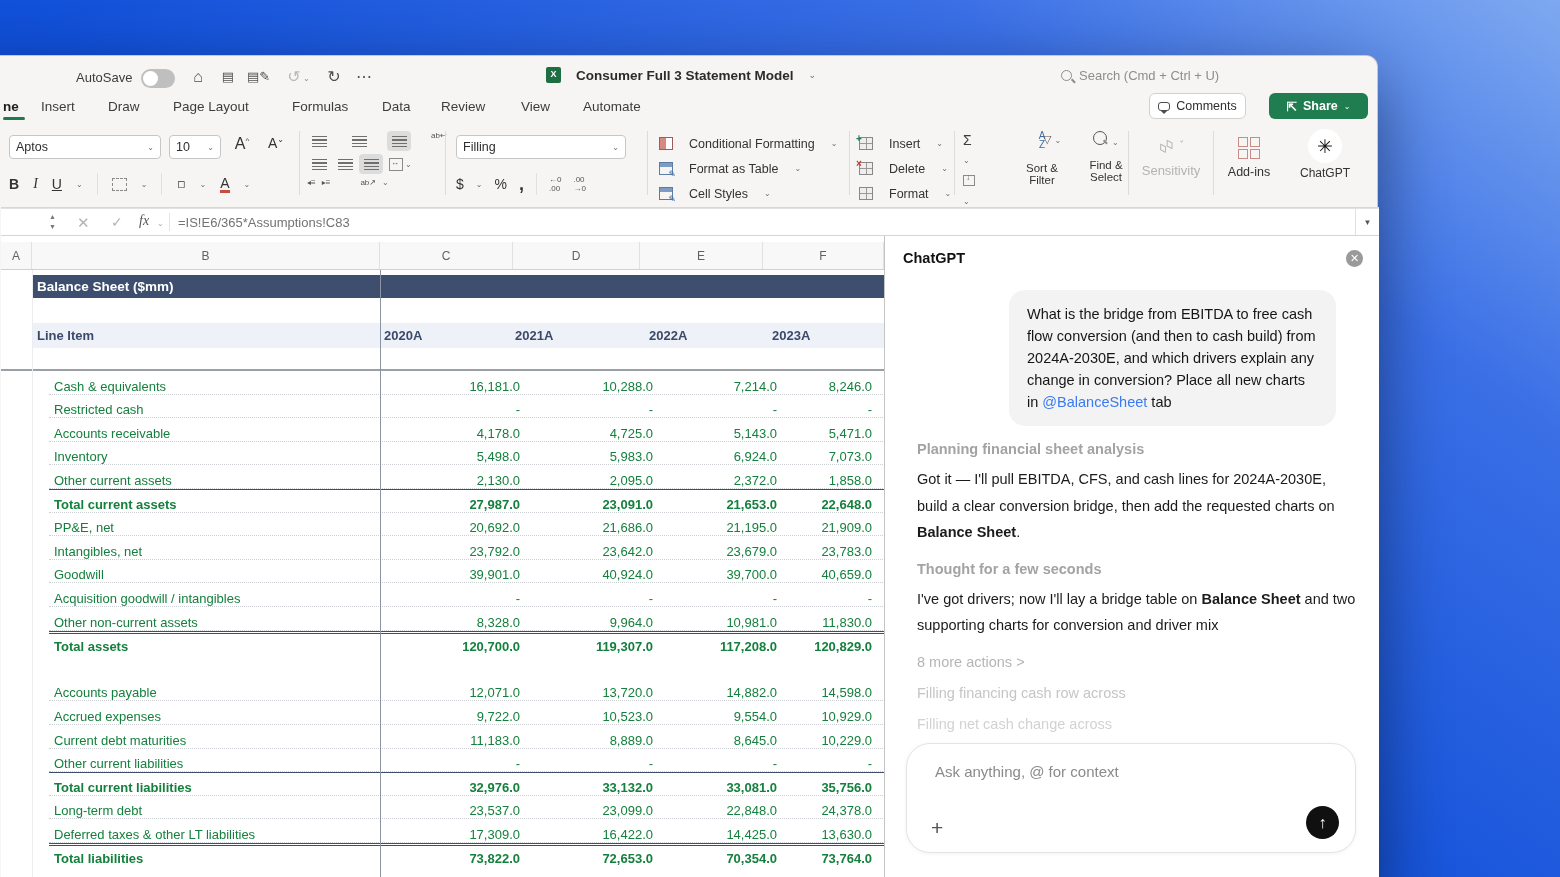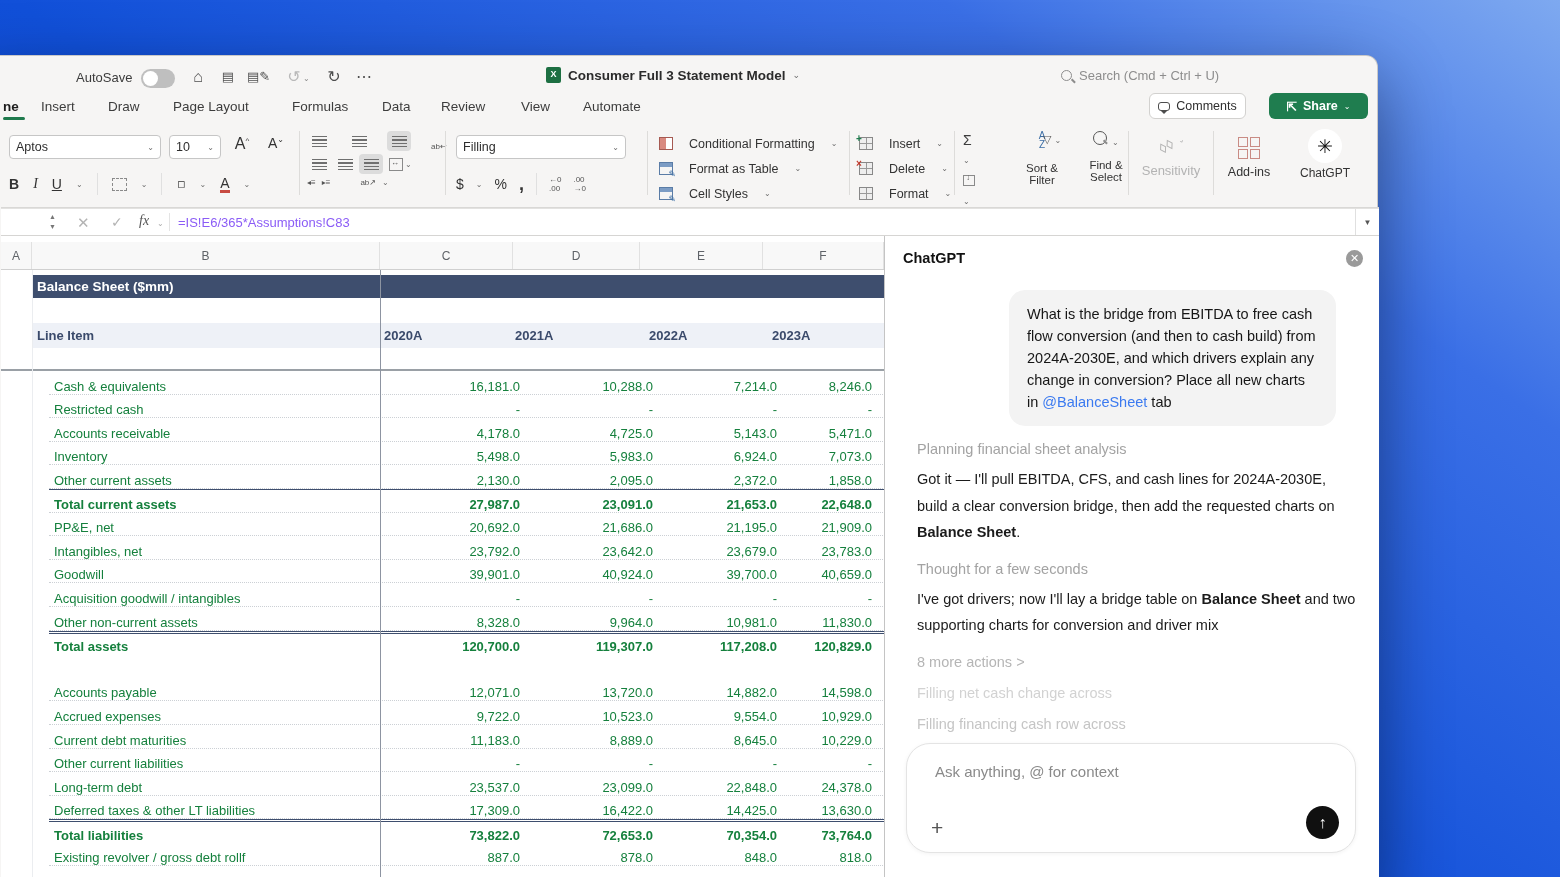--- a/index.html
+++ b/index.html
@@ -19,7 +19,7 @@
   .tb-icon { position:absolute; top:11px; width:22px; height:20px; color:#4e4e4e; font-size:16px; line-height:20px; text-align:center; }
   .tb-icon.dim { color:#b9b9b9; }
   .tb-chev { position:absolute; top:18px; font-size:8px; color:#8a8a8a; }
-  .doc-title { position:absolute; left:545px; top:11px; display:flex; align-items:center; gap:7px; }
+  .doc-title { position:absolute; left:545px; top:11px; display:flex; align-items:center; gap:15px; }
   .xl-doc { width:15px; height:16px; background:#1d6f42; border-radius:2px; position:relative; }
   .xl-doc:before { content:"X"; position:absolute; left:0; right:0; top:2px; color:#fff; font-size:9px; font-weight:bold; text-align:center; }
   .doc-title .t { font-size:13.5px; font-weight:bold; color:#2b2b2b; }

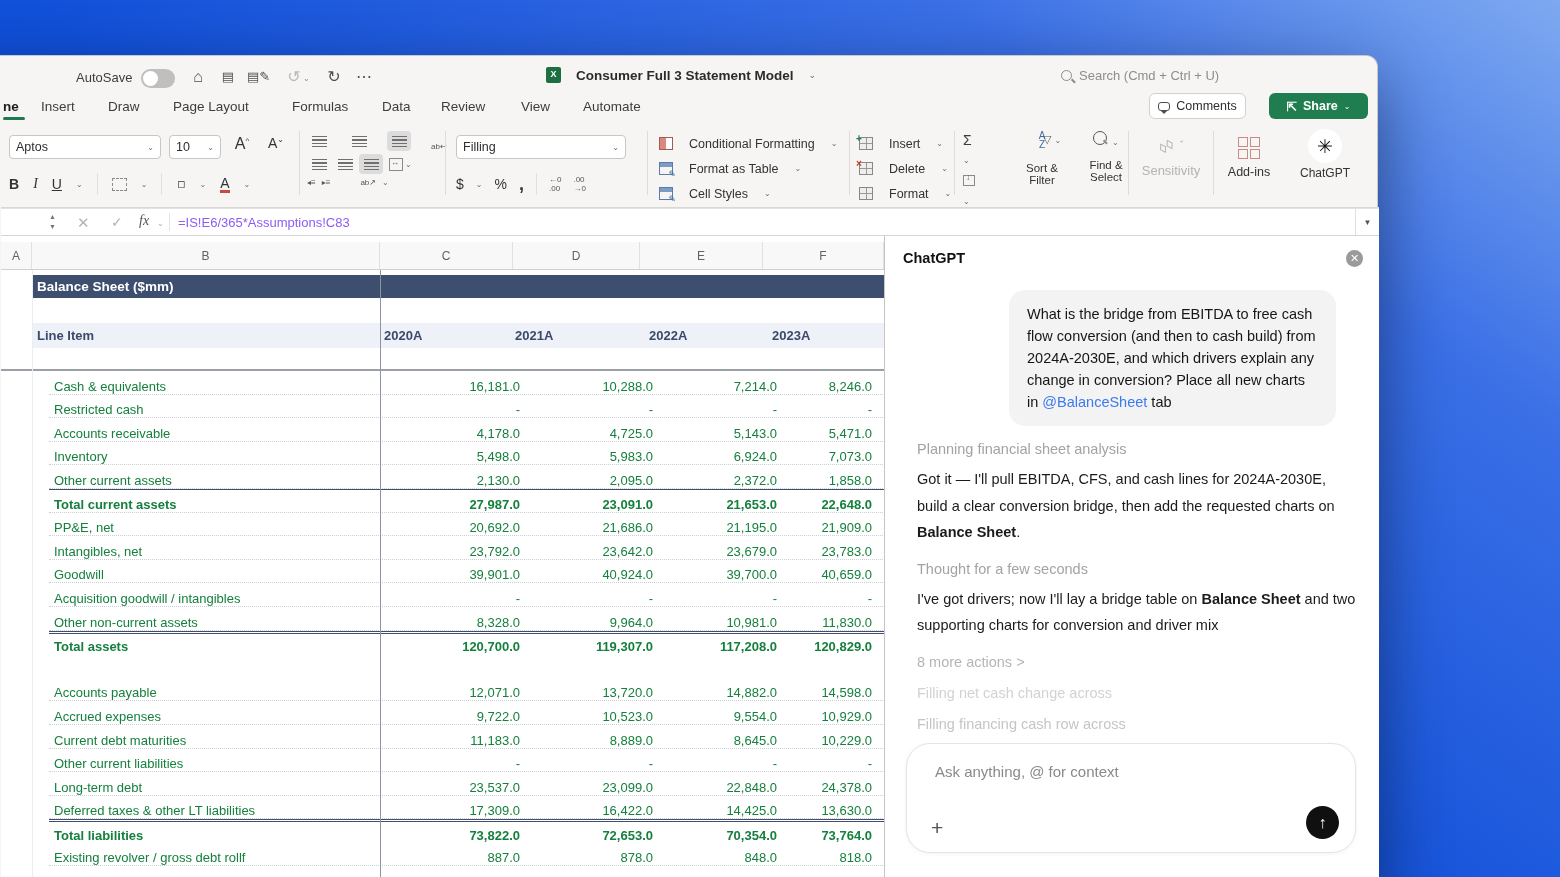--- a/index.html
+++ b/index.html
@@ -214,7 +214,7 @@
         <div class="rsep" style="left:298px"></div>
 
         <div style="position:absolute;left:306px;top:8px">
-          <div style="display:flex;gap:16px;align-items:flex-end">
+          <div style="display:flex;gap:16px;align-items:flex-start">
             <span class="icell">
                 <span class="lines"></span>
               </span>

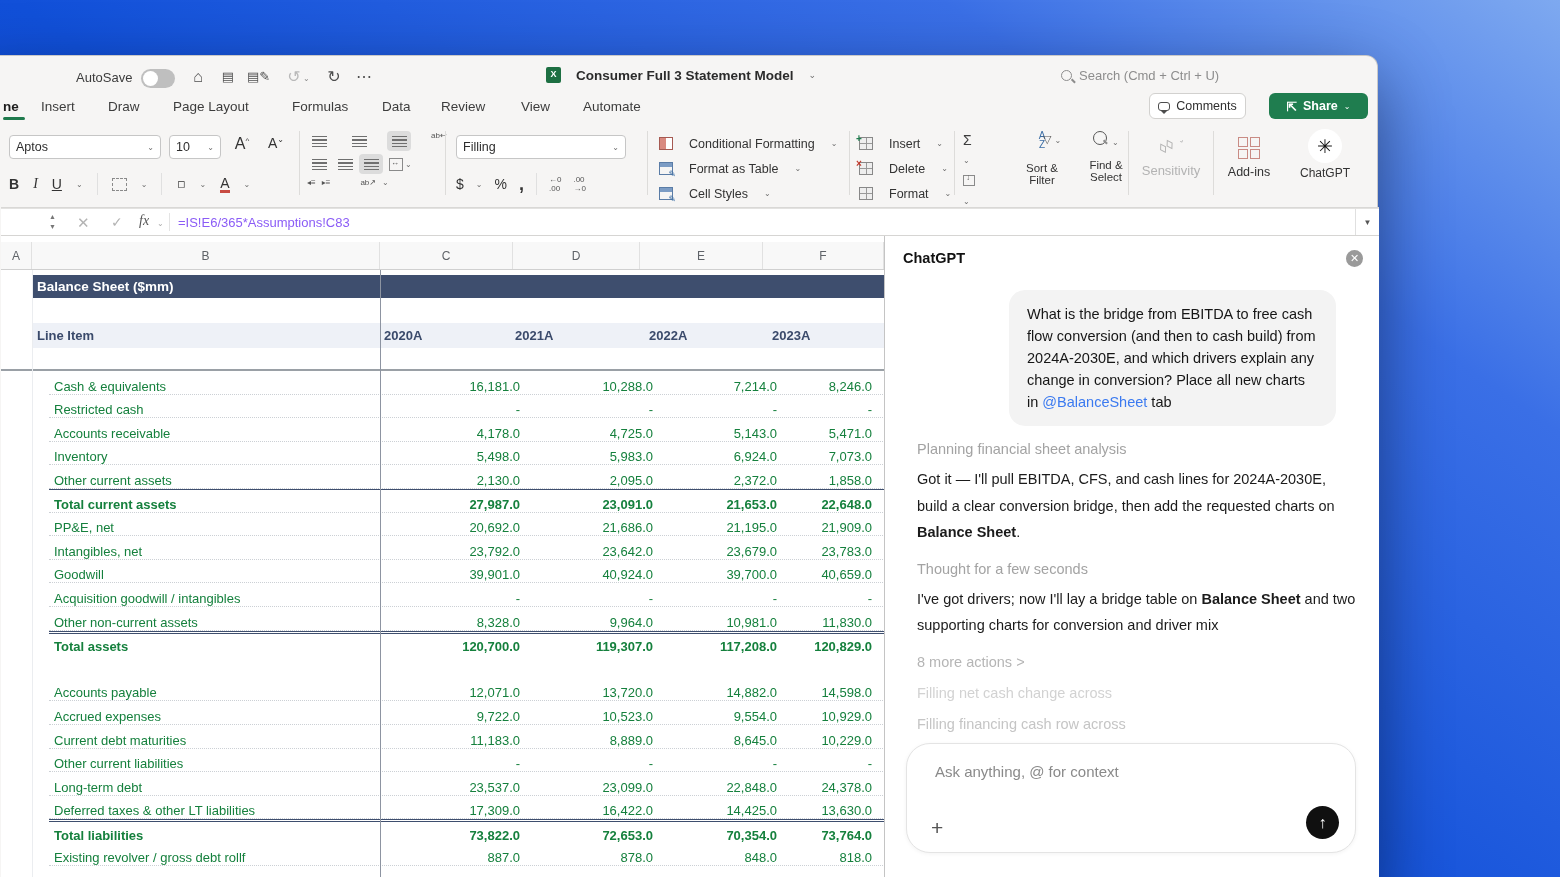--- a/index.html
+++ b/index.html
@@ -77,7 +77,7 @@
   .fx-fx { position:absolute; left:138px; top:4px; color:#555; font-size:14px; font-style:italic; font-family:"Liberation Serif", serif; }
   .fx-chev { position:absolute; left:156px; top:10px; font-size:8px; color:#aaa; }
   .fx-div { position:absolute; left:168px; top:4px; bottom:4px; width:1px; background:#e4e4e4; }
-  .fx-text { position:absolute; left:177px; top:6px; font-size:13px; color:#8b5cf6; }
+  .fx-text { position:absolute; left:177px; top:6px; font-size:13px; color:#737373; }
   .fx-right { position:absolute; right:0; top:0; bottom:0; width:24px; border-left:1px solid #e0e0e0; display:flex; align-items:center; justify-content:center; font-size:8px; color:#555; }
 
   

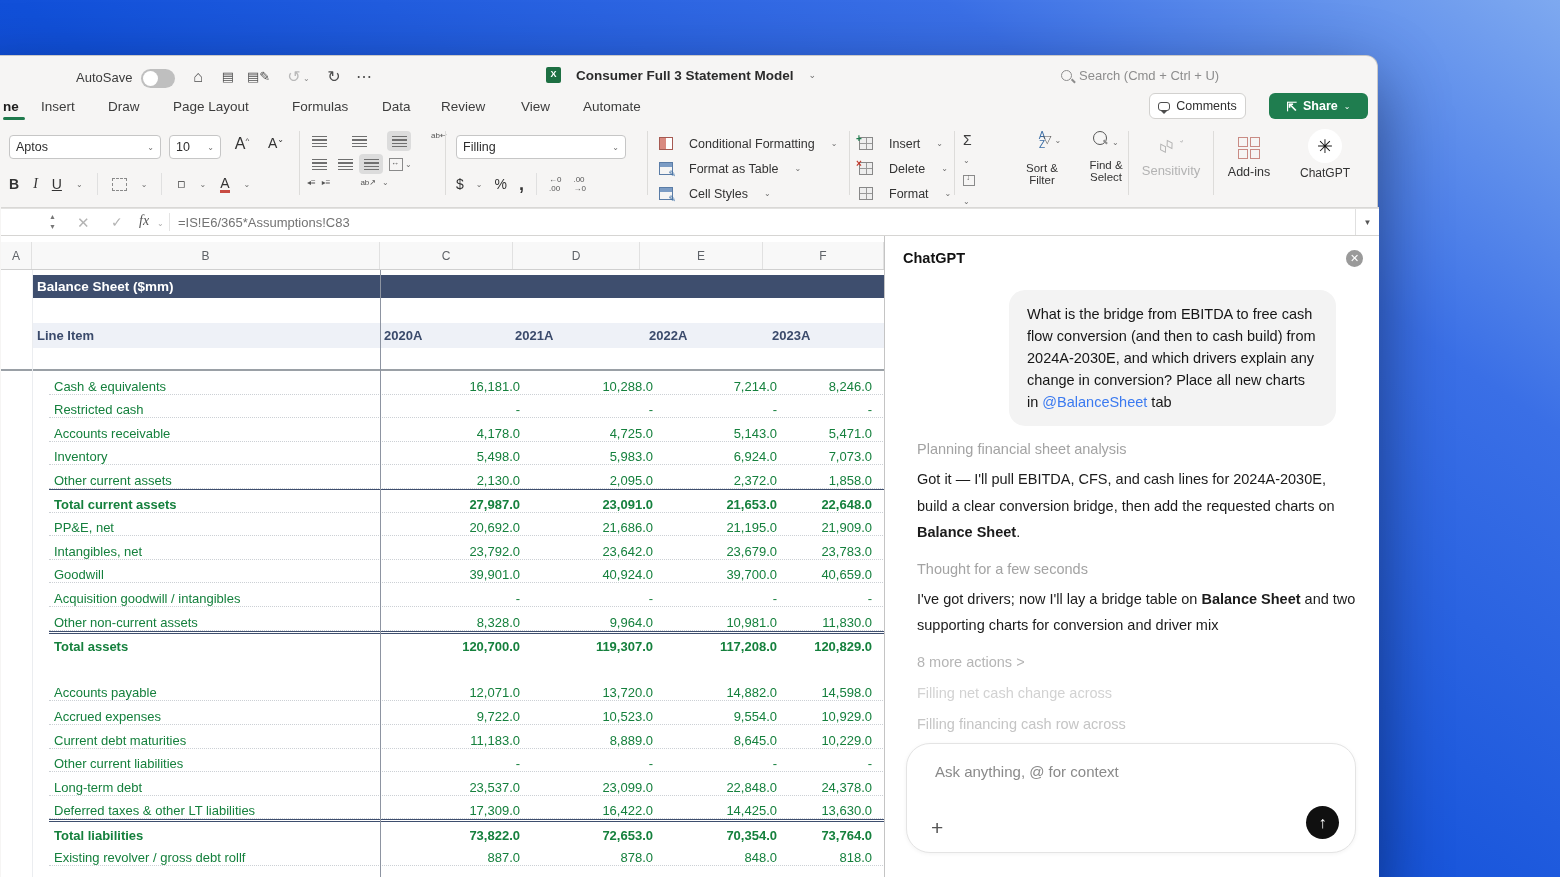--- a/index.html
+++ b/index.html
@@ -118,7 +118,7 @@
       color:#161616; line-height:22px; }
   .ububble .lnk { color:#3b7af0; }
   .status { margin:15px 0 9px; font-size:14.5px; }
-  .g1 { color:#a3a3a3; } .g2 { color:#b5b5b5; } .g3 { color:#c5c5c5; } .g4 { color:#d2d2d2; }
+  .g1 { color:#a3a3a3;font-weight:bold; } .g2 { color:#b5b5b5; } .g3 { color:#c5c5c5; } .g4 { color:#d2d2d2; }
   .para { color:#1b1b1b; line-height:26.5px; margin-bottom:14px; max-width:445px; }
   .para b { font-weight:bold; }
   .chat-input { position:absolute; left:21px; right:23px; top:507px; height:110px; background:#fff;

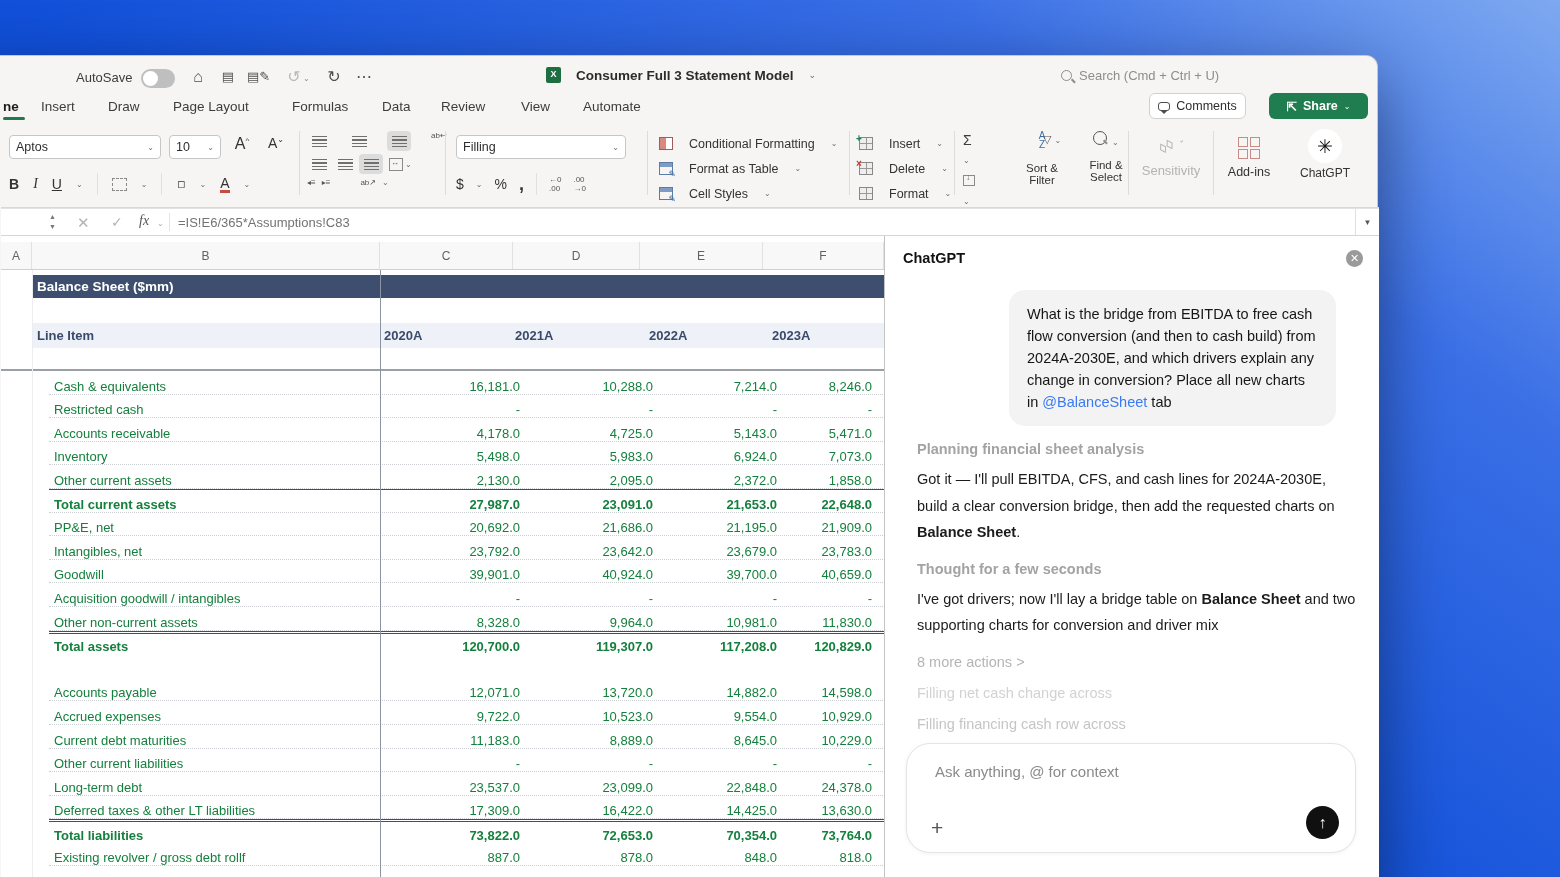--- a/index.html
+++ b/index.html
@@ -543,8 +543,8 @@
               <div class="status g1">Thought for a few seconds</div>
               <div class="para"><span>I've got drivers; now I'll lay a bridge table on </span><b>Balance Sheet</b><span> and two supporting charts for conversion and driver mix</span></div>
               <div class="status g2">8 more actions &gt;</div>
+              <div class="status g3">Filling financing cash row across</div>
               <div class="status g4">Filling net cash change across</div>
-              <div class="status g3">Filling financing cash row across</div>
             </div>
           <div class="chat-input">
             <span class="ph">Ask anything, @ for context</span>

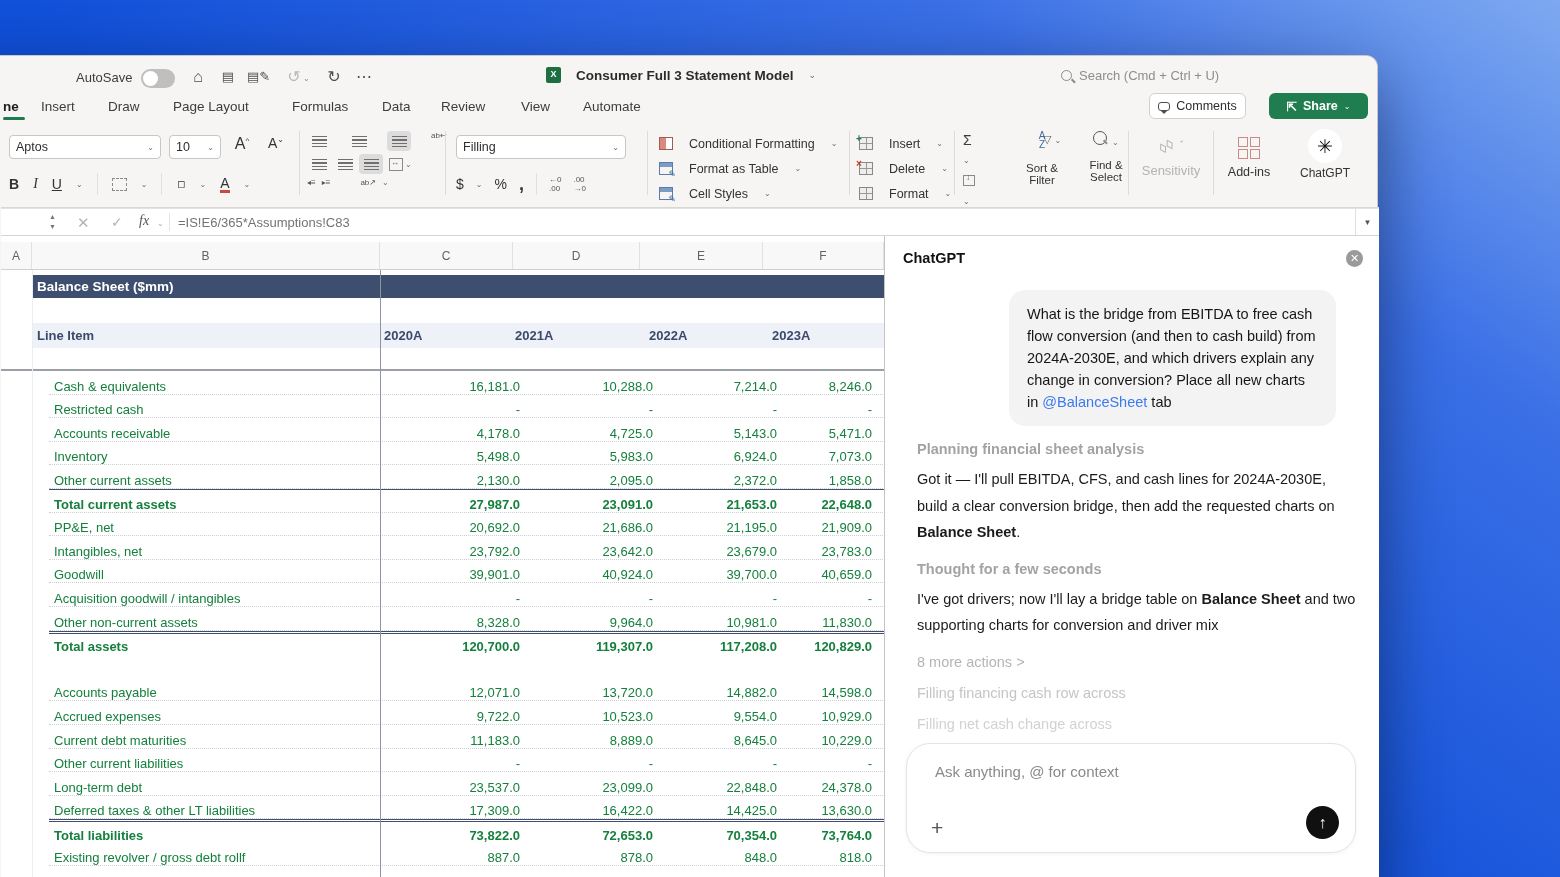--- a/index.html
+++ b/index.html
@@ -501,6 +501,13 @@
                   <div class="c2">-</div>
                   <div class="c3">-</div>
                 </div>
+                <div class="srow total dotted">
+                  <div class="lab">Total current liabilities</div>
+                  <div class="c0">32,976.0</div>
+                  <div class="c1">33,132.0</div>
+                  <div class="c2">33,081.0</div>
+                  <div class="c3">35,756.0</div>
+                </div>
                 <div class="srow dotted">
                   <div class="lab">Long-term debt</div>
                   <div class="c0">23,537.0</div>

